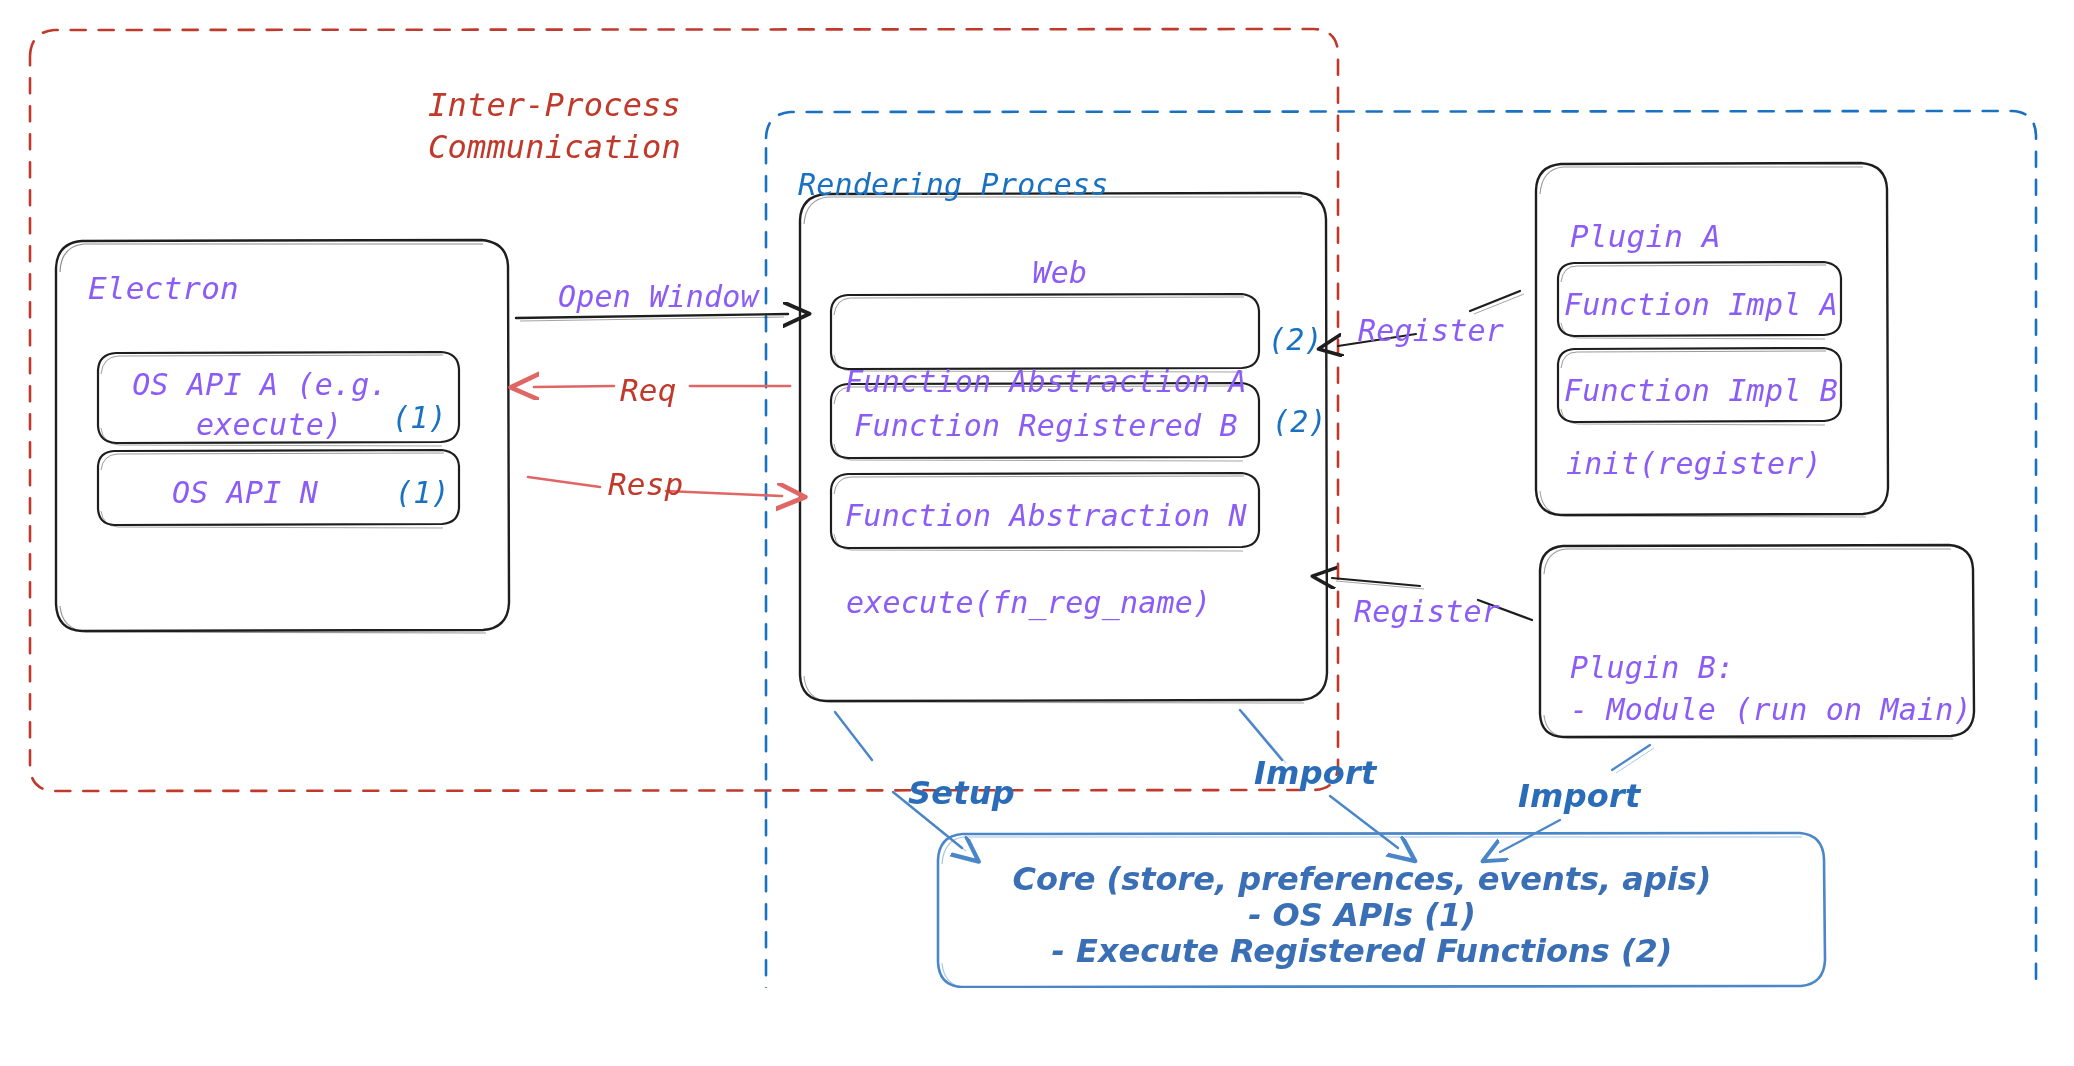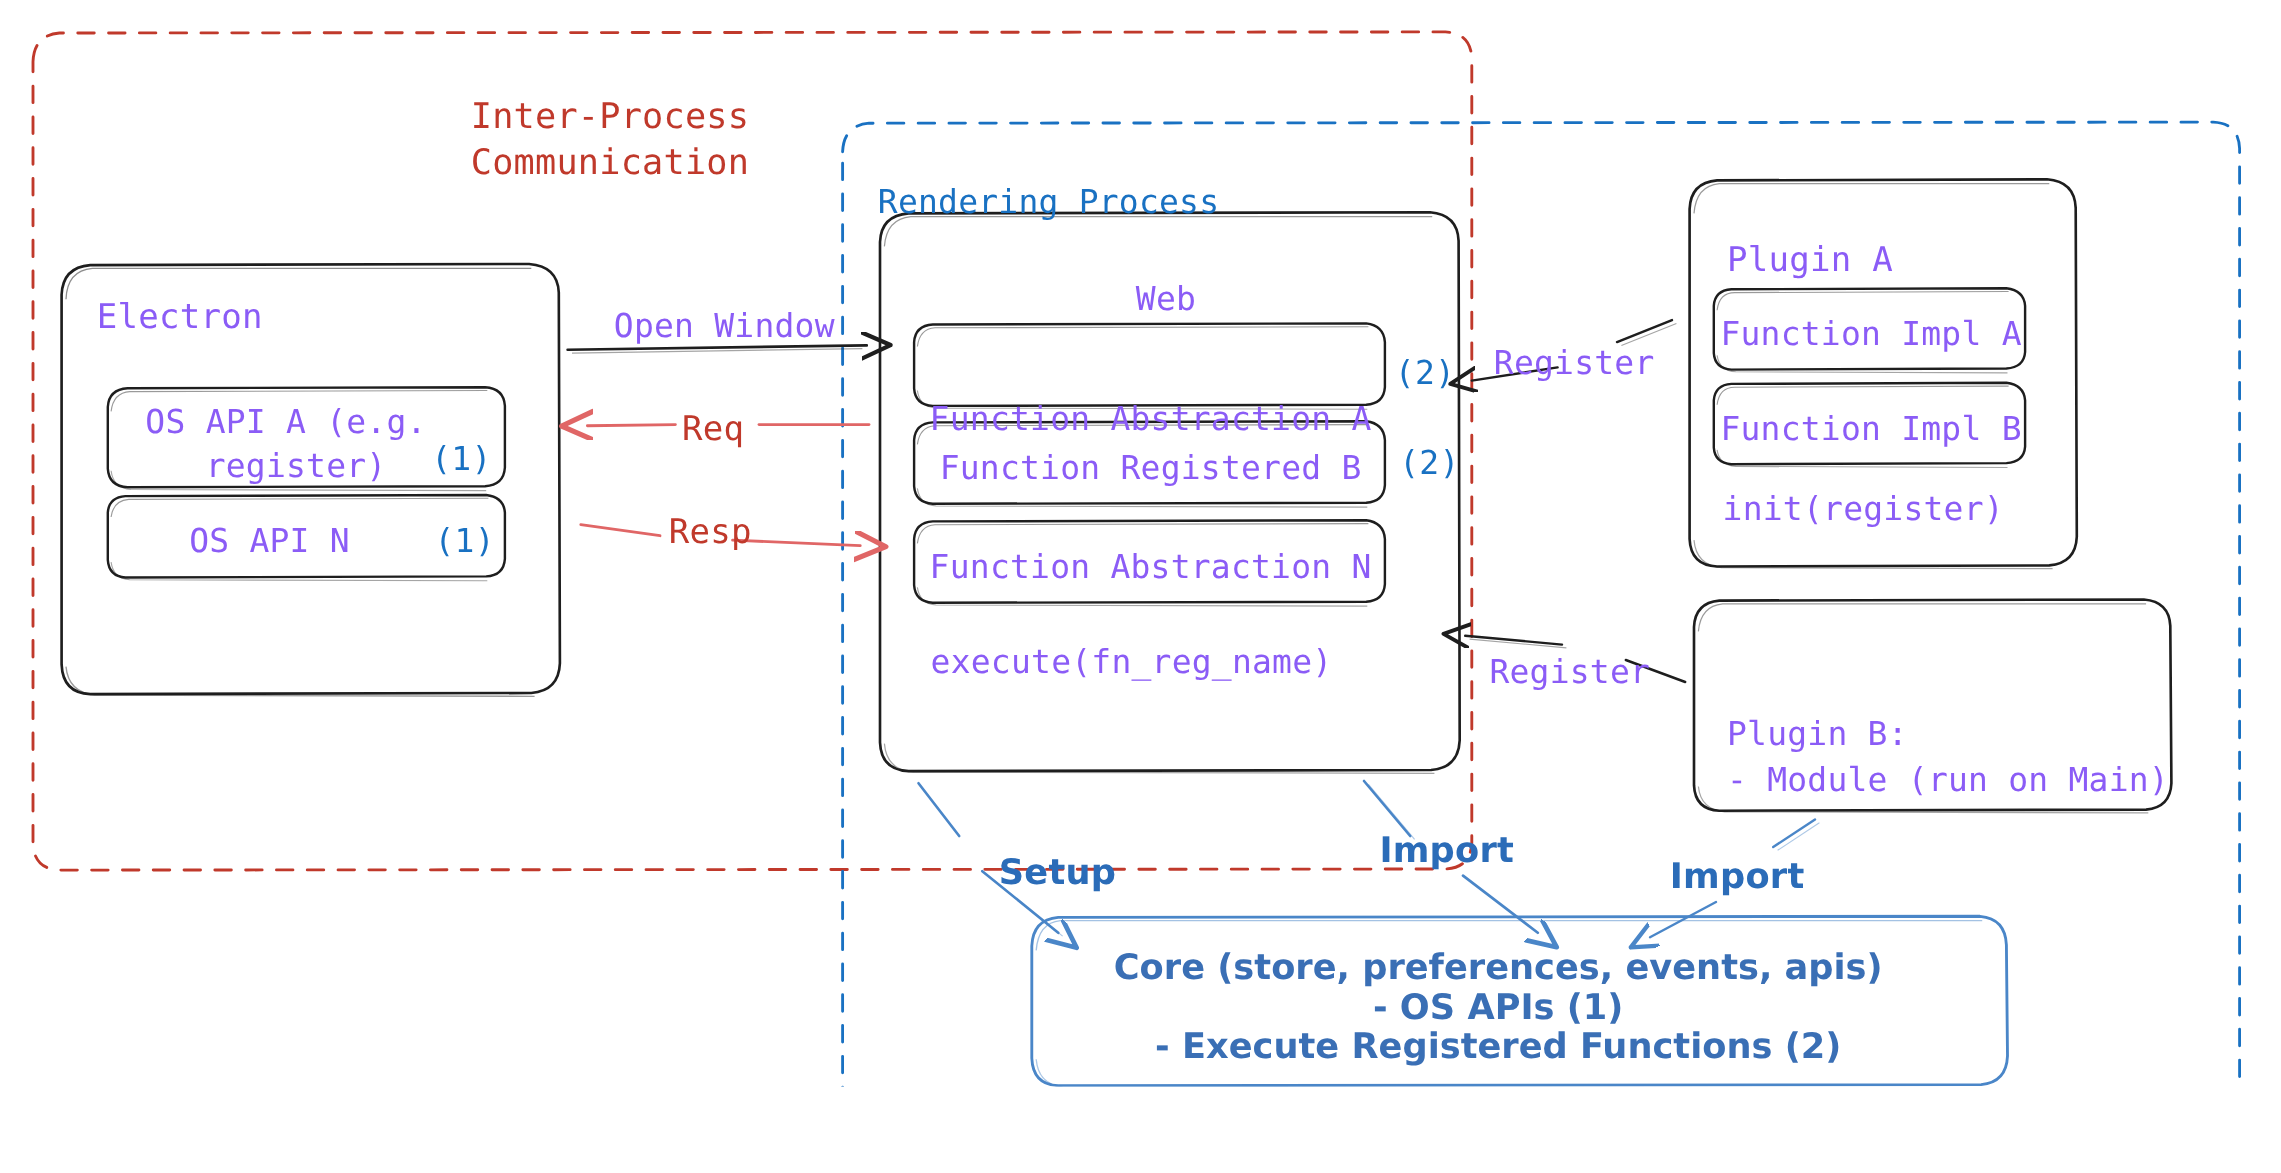--- a/index.html
+++ b/index.html
@@ -14,6 +14,7 @@
     background: #ffffff;
     font-family: "DejaVu Sans Mono", monospace;
     overflow: hidden;
+    font-style: italic;
   }
   svg.layer {
     position: absolute;

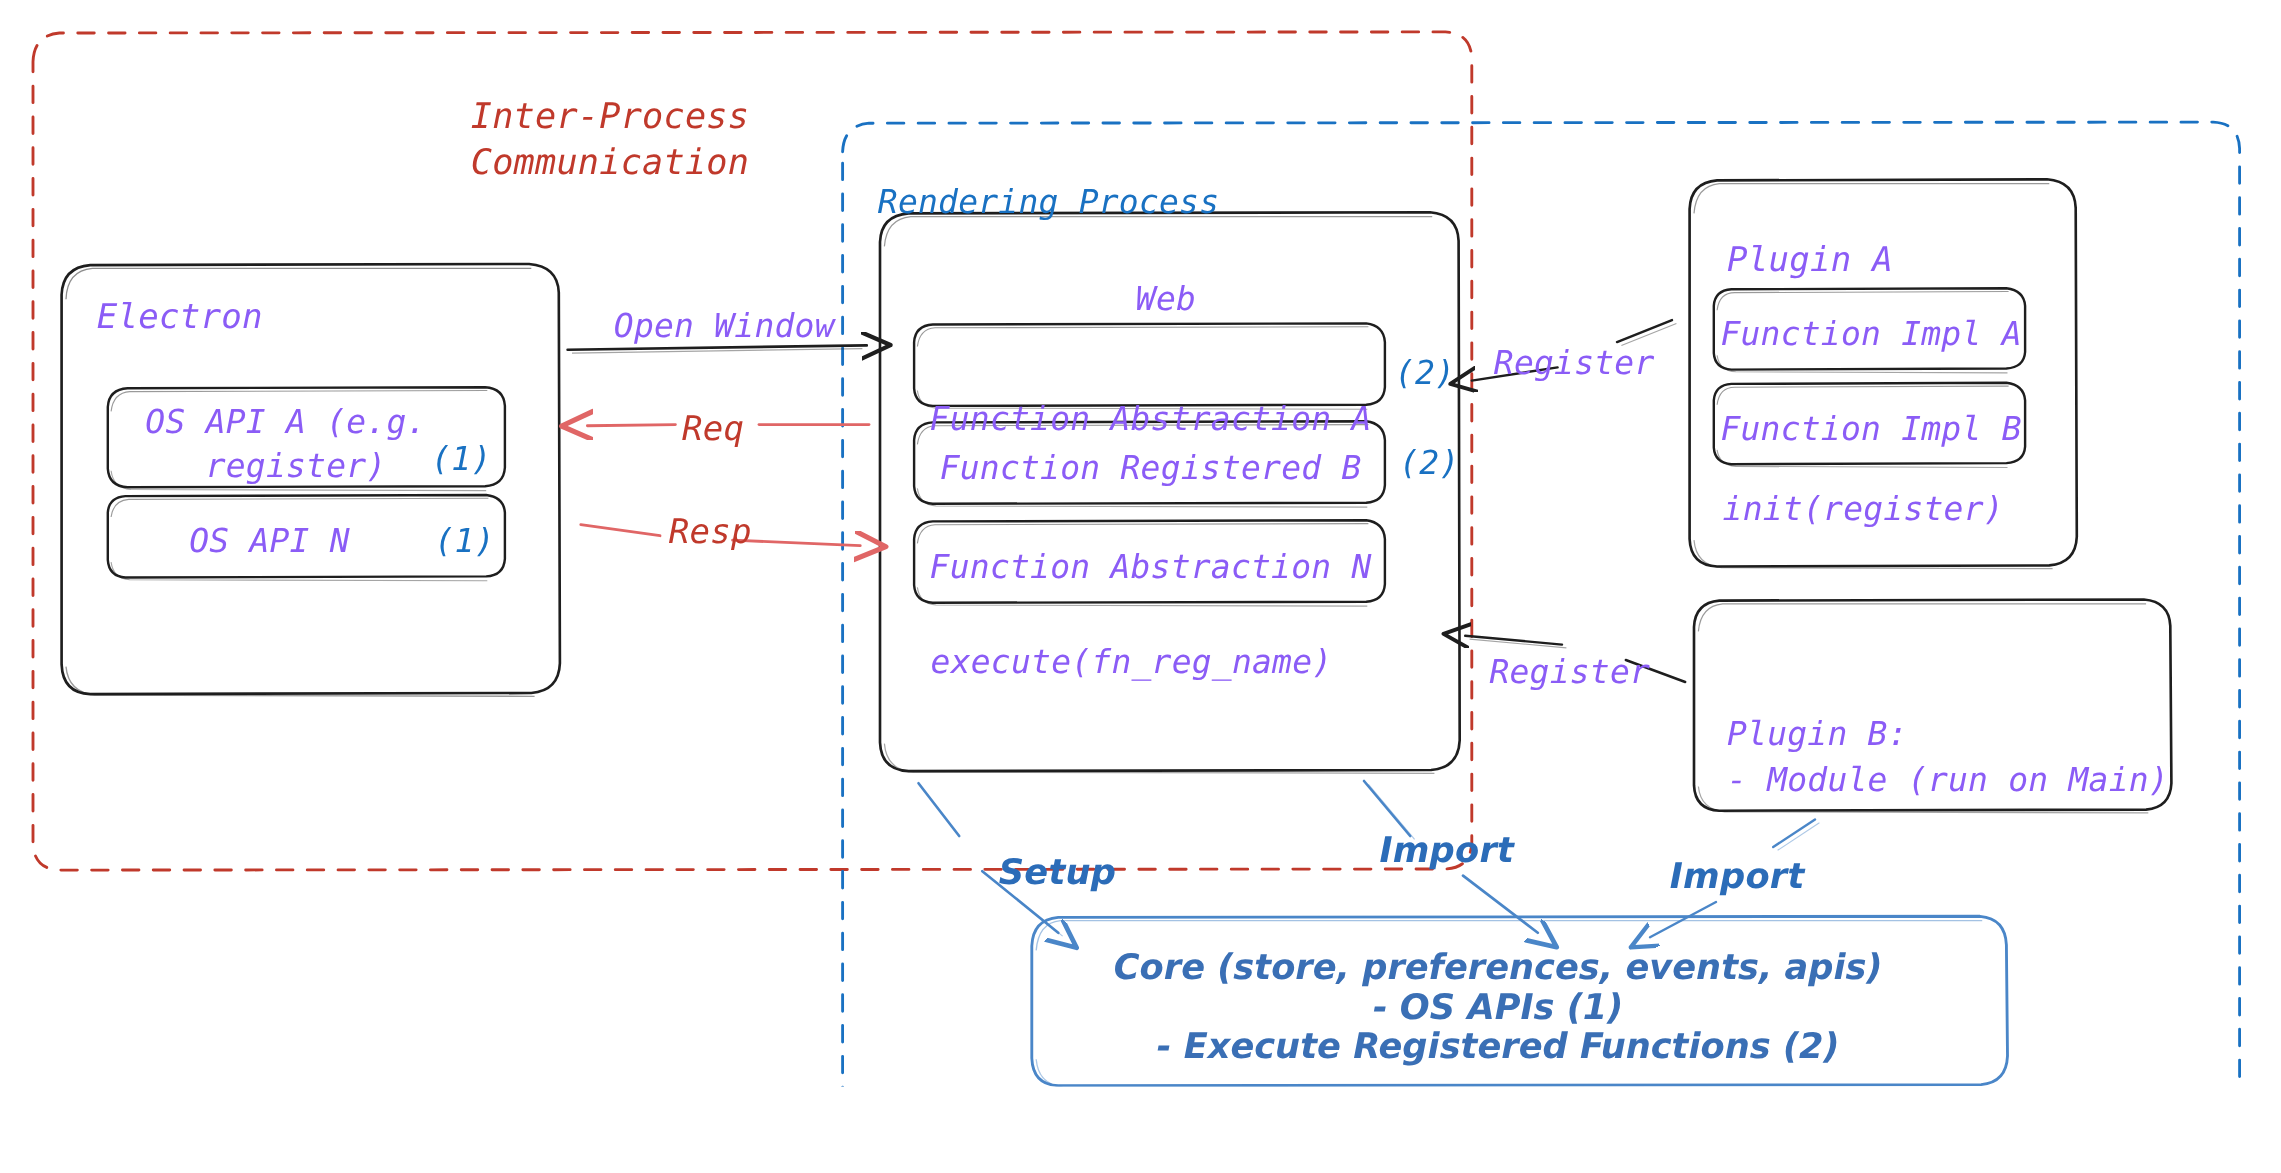--- a/index.html
+++ b/index.html
@@ -215,7 +215,7 @@
   <div class="lbl t31" style="left:88px; top:268px;">Electron</div>
 
   <div class="lbl center t30" style="left:110px; top:365px; width:300px;">OS API A (e.g.
- register)</div>
+ execute)</div>
   <div class="lbl blue t30" style="left:392px; top:398px;">(1)</div>
 
   <div class="lbl center t30" style="left:100px; top:473px; width:290px;">OS API N</div>

